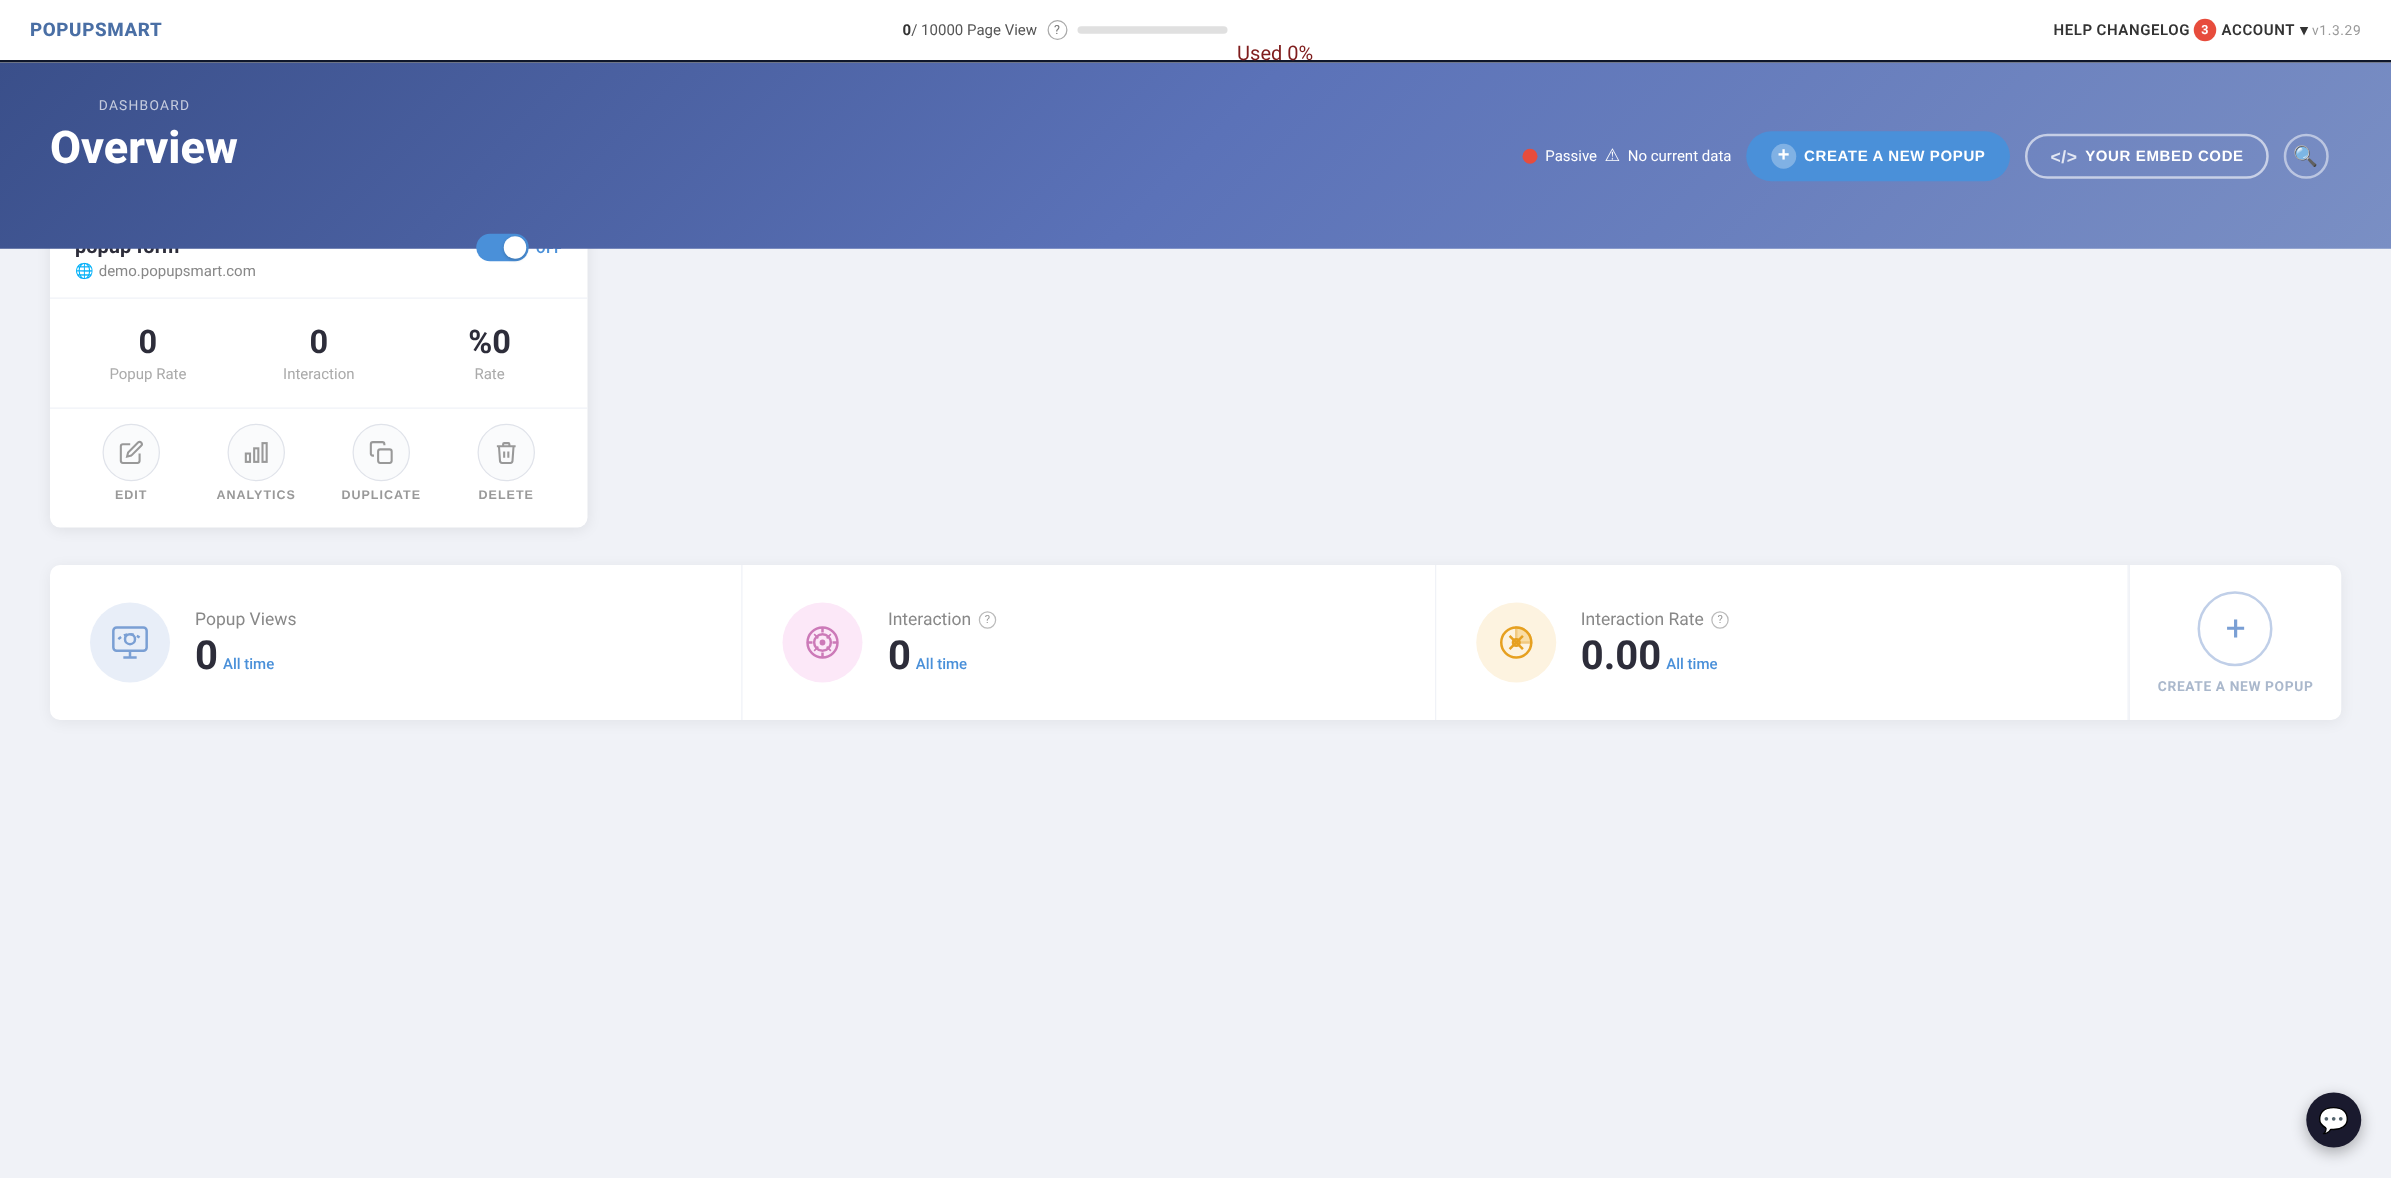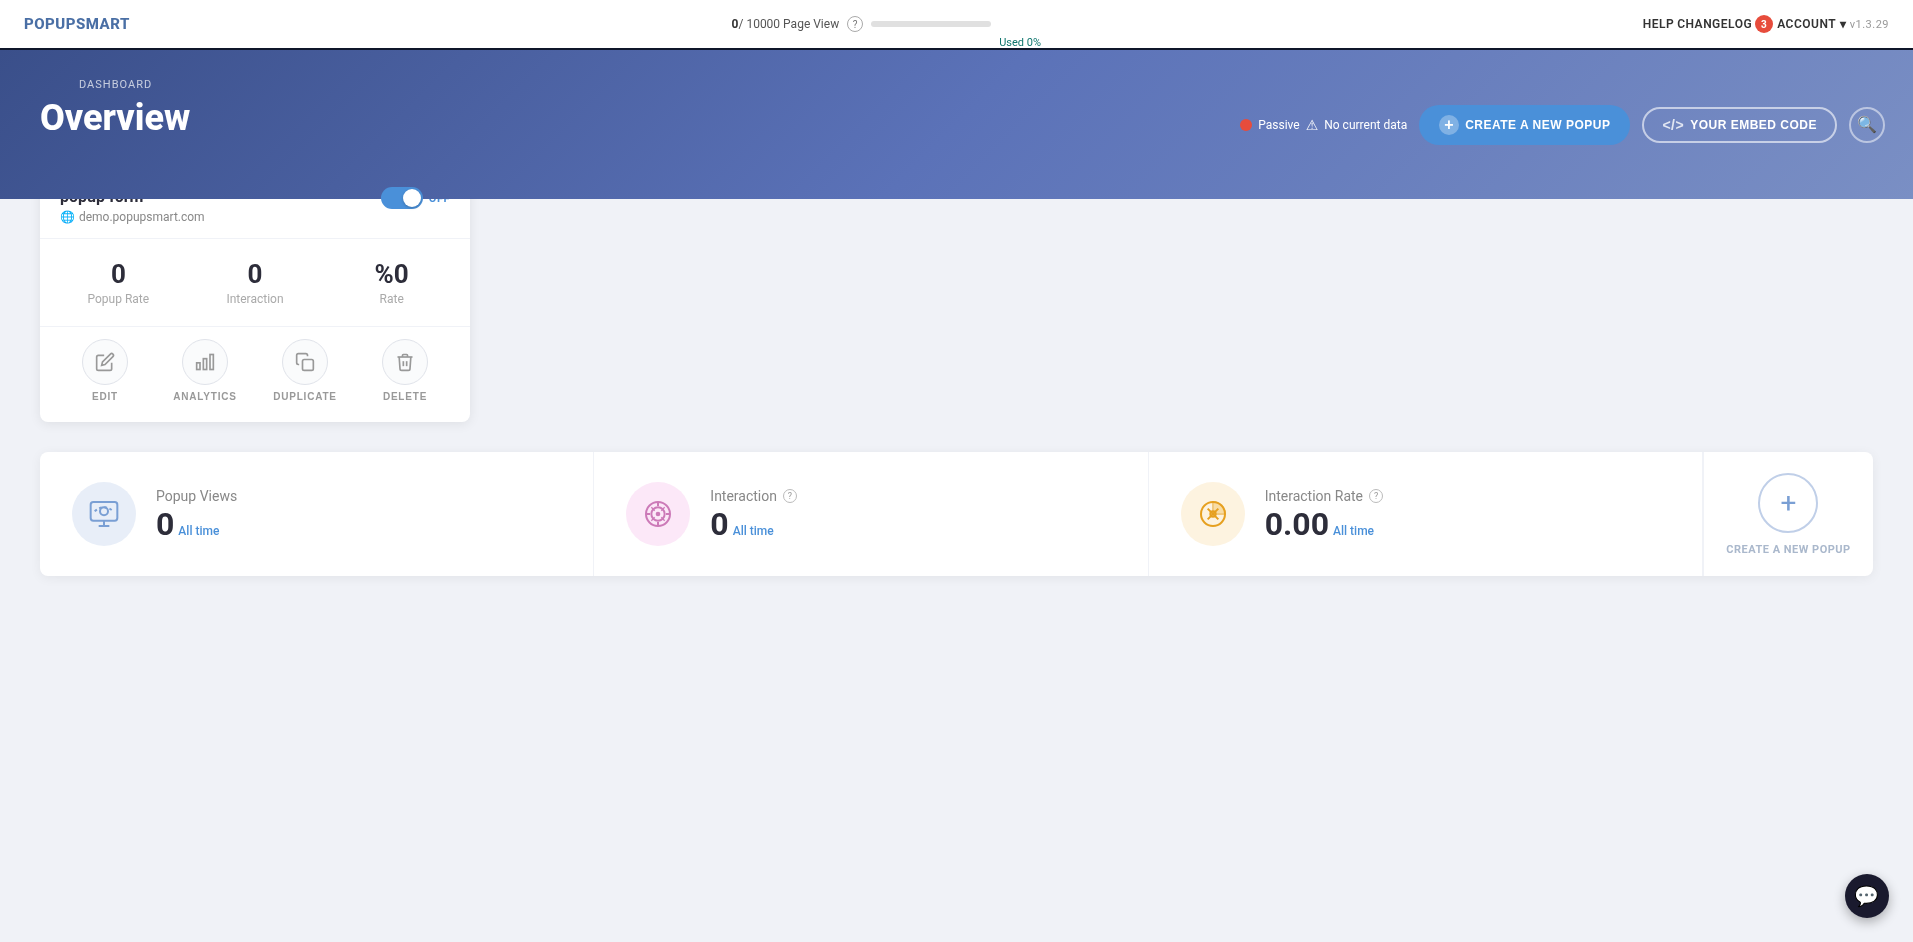--- a/index.html
+++ b/index.html
@@ -50,8 +50,8 @@
       border-radius: 3px;
     }
     .used-label {
-      font-size: 11px;
-      color: #0f766e;
+      font-size: 16px;
+      color: #7f1d1d;
       margin-top: 36px;
     }
     .help-icon {

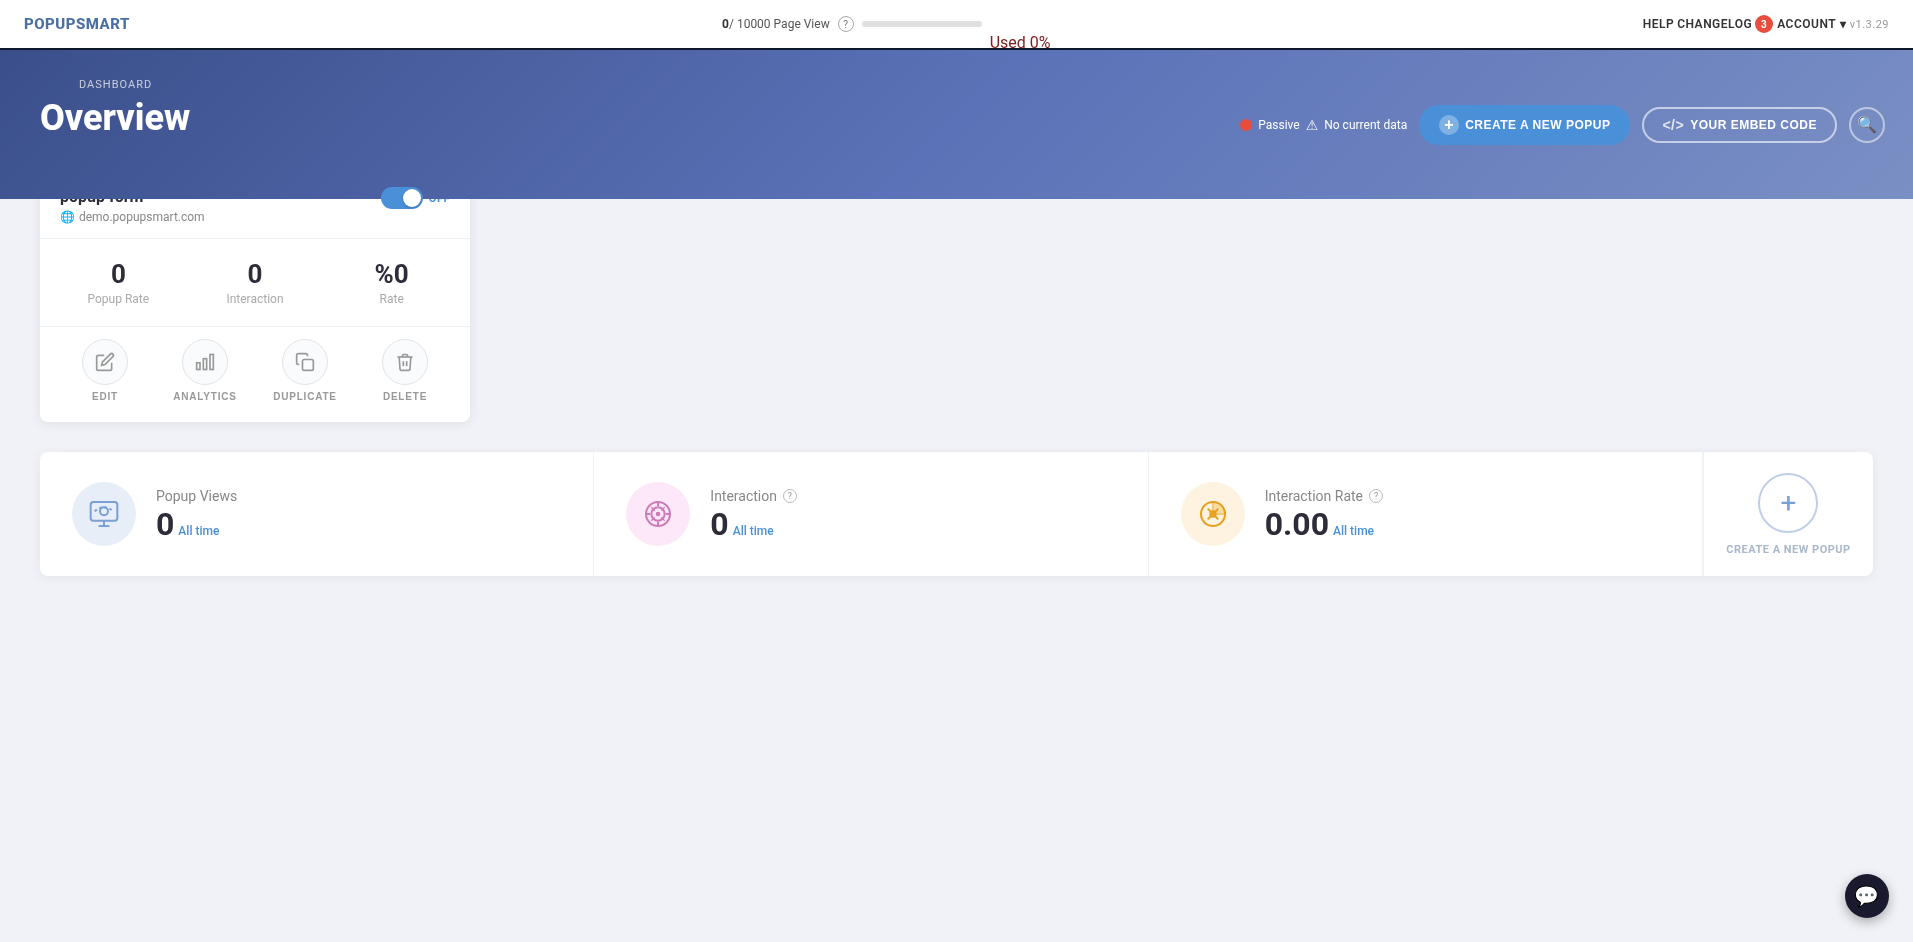--- a/index.html
+++ b/index.html
@@ -120,7 +120,7 @@
     }
     .header-actions {
       position: absolute;
-      right: 28px;
+      right: 50px;
       top: 50%;
       transform: translateY(-50%);
       display: flex;

